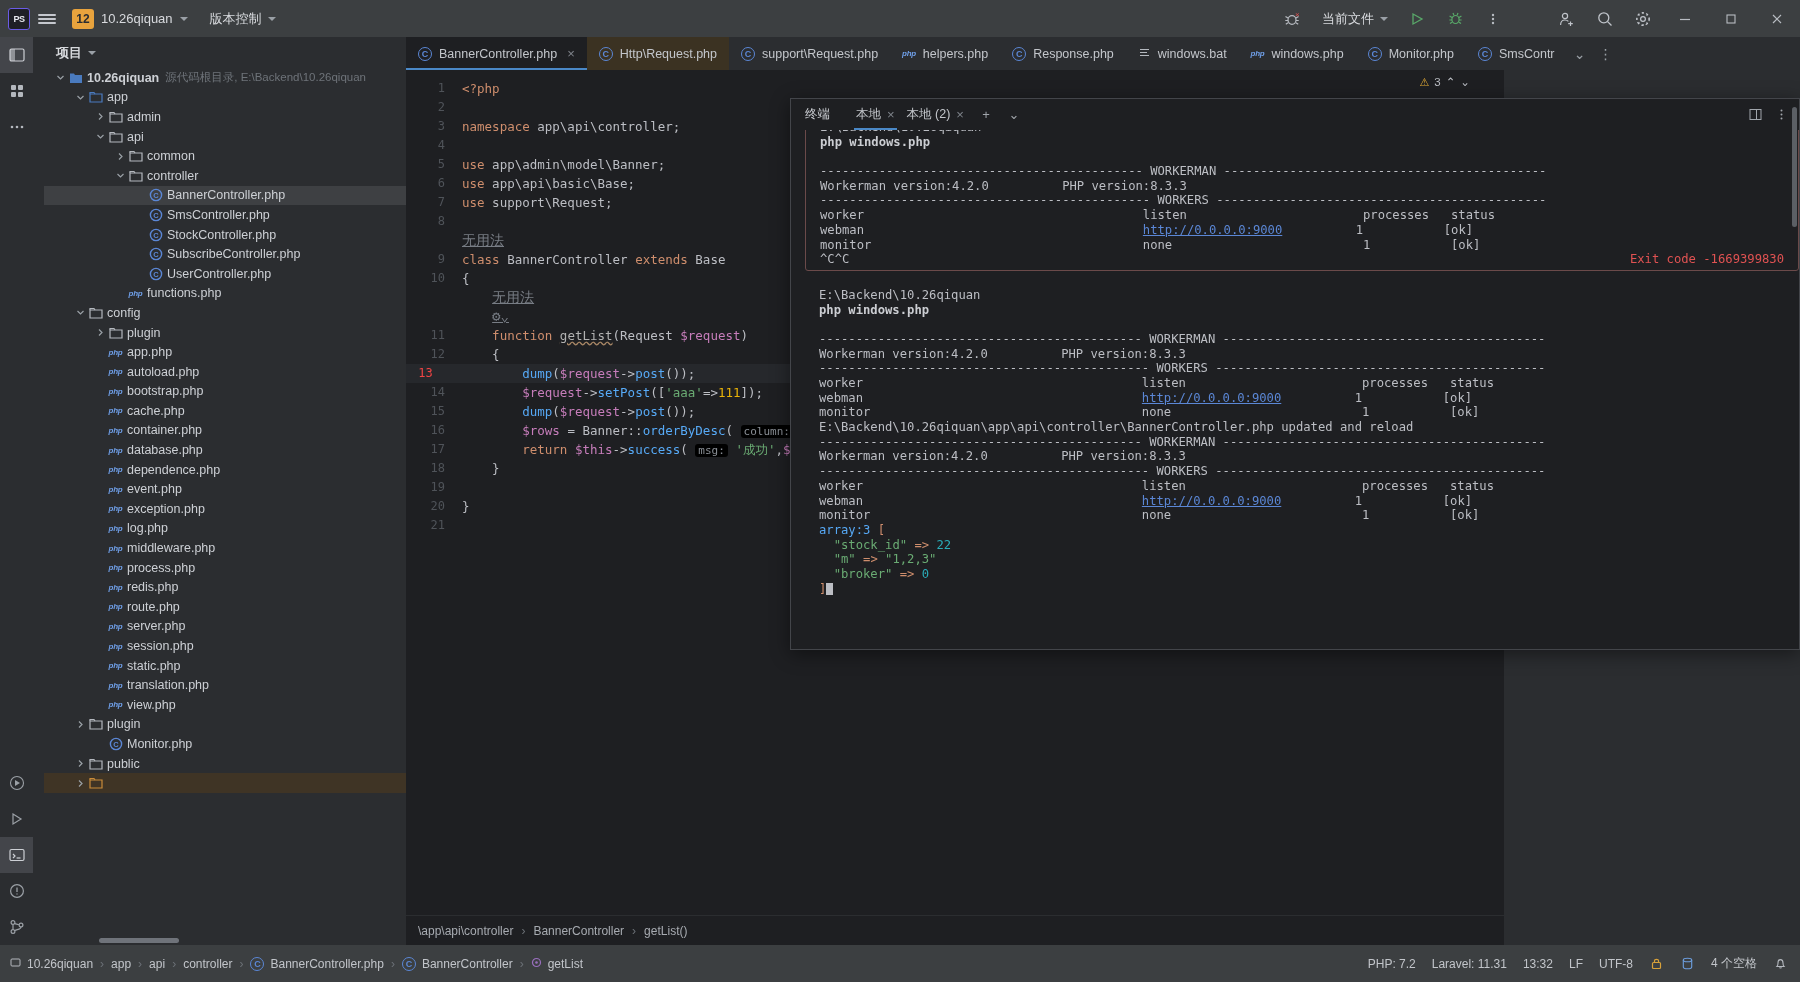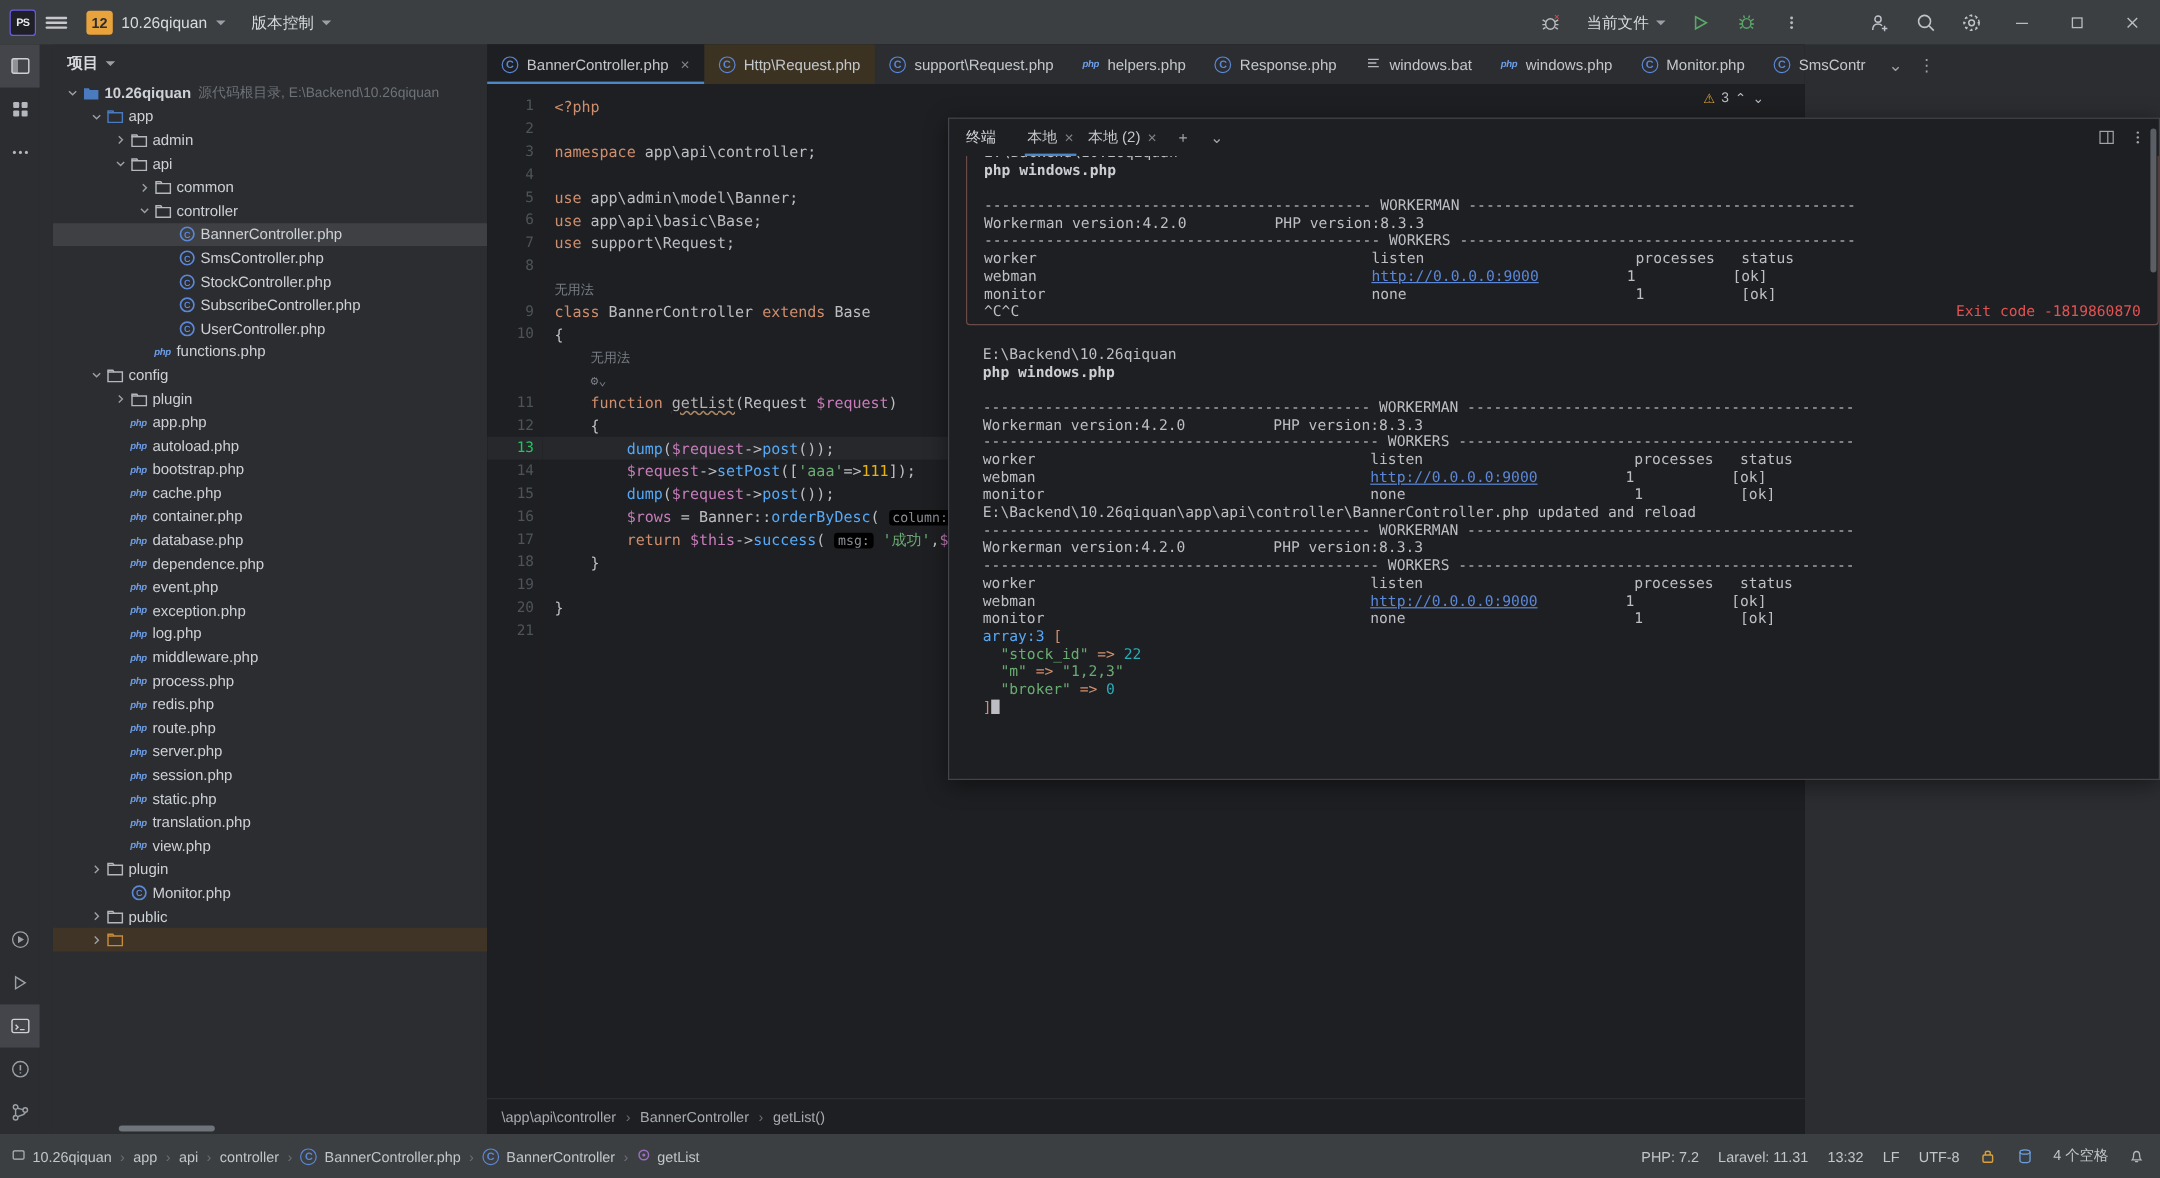--- a/index.html
+++ b/index.html
@@ -129,7 +129,7 @@
   .num { color: #eab308; }
   .call { color: #56a8f5; }
   .mth { color: #57aaf7; }
-  .hint { color: #787d85; font-size: 11px; }
+  .hint { color: #787d85; font-size: 14px; text-decoration: underline; }
   .param {
     background: #000000; color: #8a8f96; border-radius: 3px; padding: 0 3px; font-size: 11px;
   }

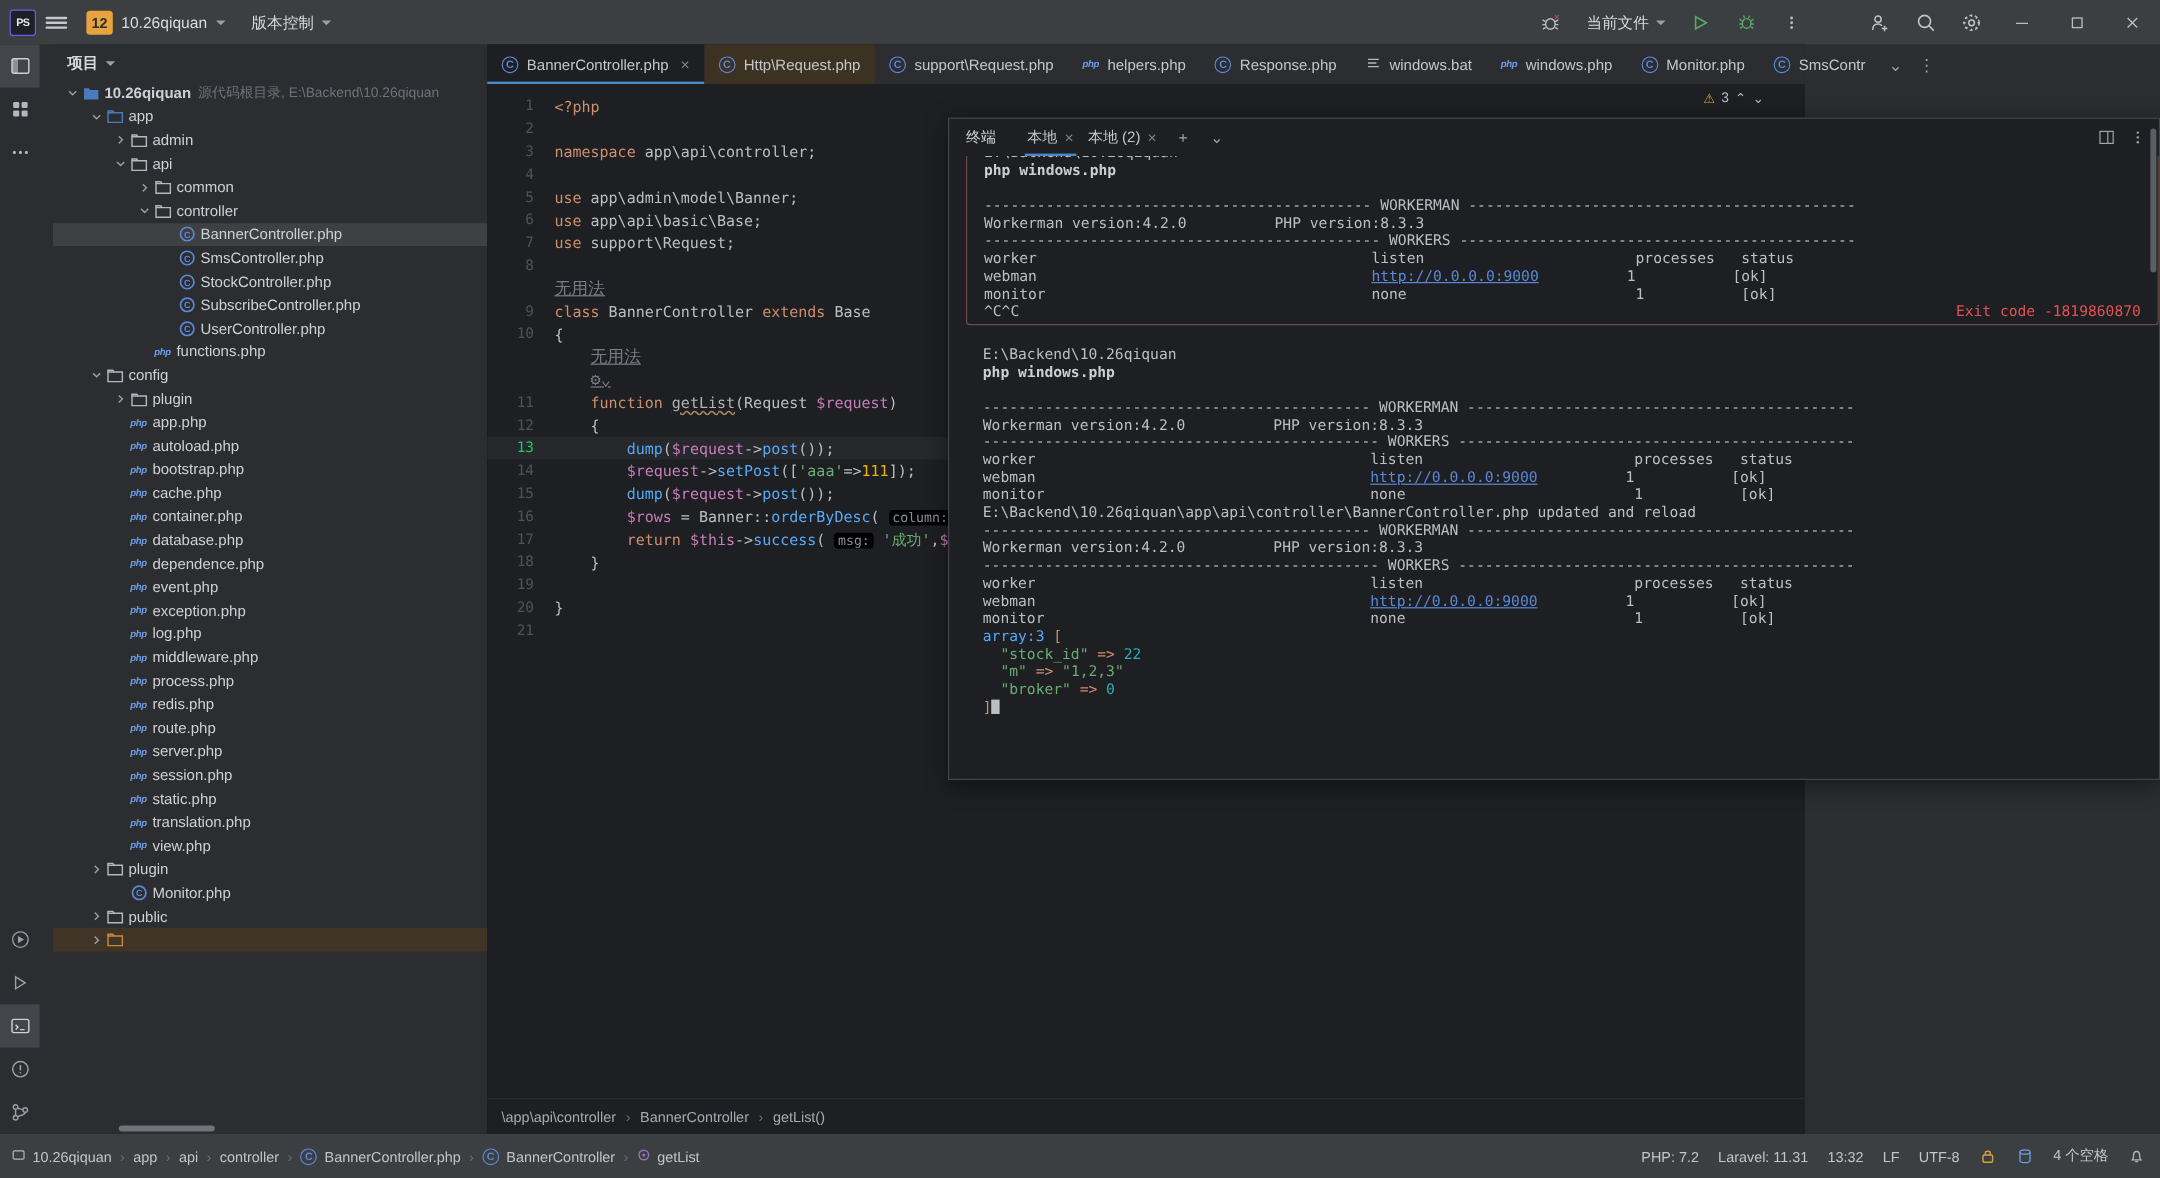--- a/index.html
+++ b/index.html
@@ -881,7 +881,7 @@
           <div class="tl">worker                                      listen                        processes   status</div>
           <div class="tl">webman                                      <span class="lnk">http://0.0.0.0:9000</span>          1           [ok]</div>
           <div class="tl">monitor                                     none                          1           [ok]</div>
-          <div class="tl" style="position: relative;">^C^C<span class="exitcode" style="position: absolute; right: 14px;">Exit code -1819860870</span></div>
+          <div class="tl" style="position: relative;">^C^C<span class="exitcode" style="position: absolute; right: 14px;">Exit code -1669399830</span></div>
         </div>
         <div style="height: 14px;"></div>
         <div class="tblock">

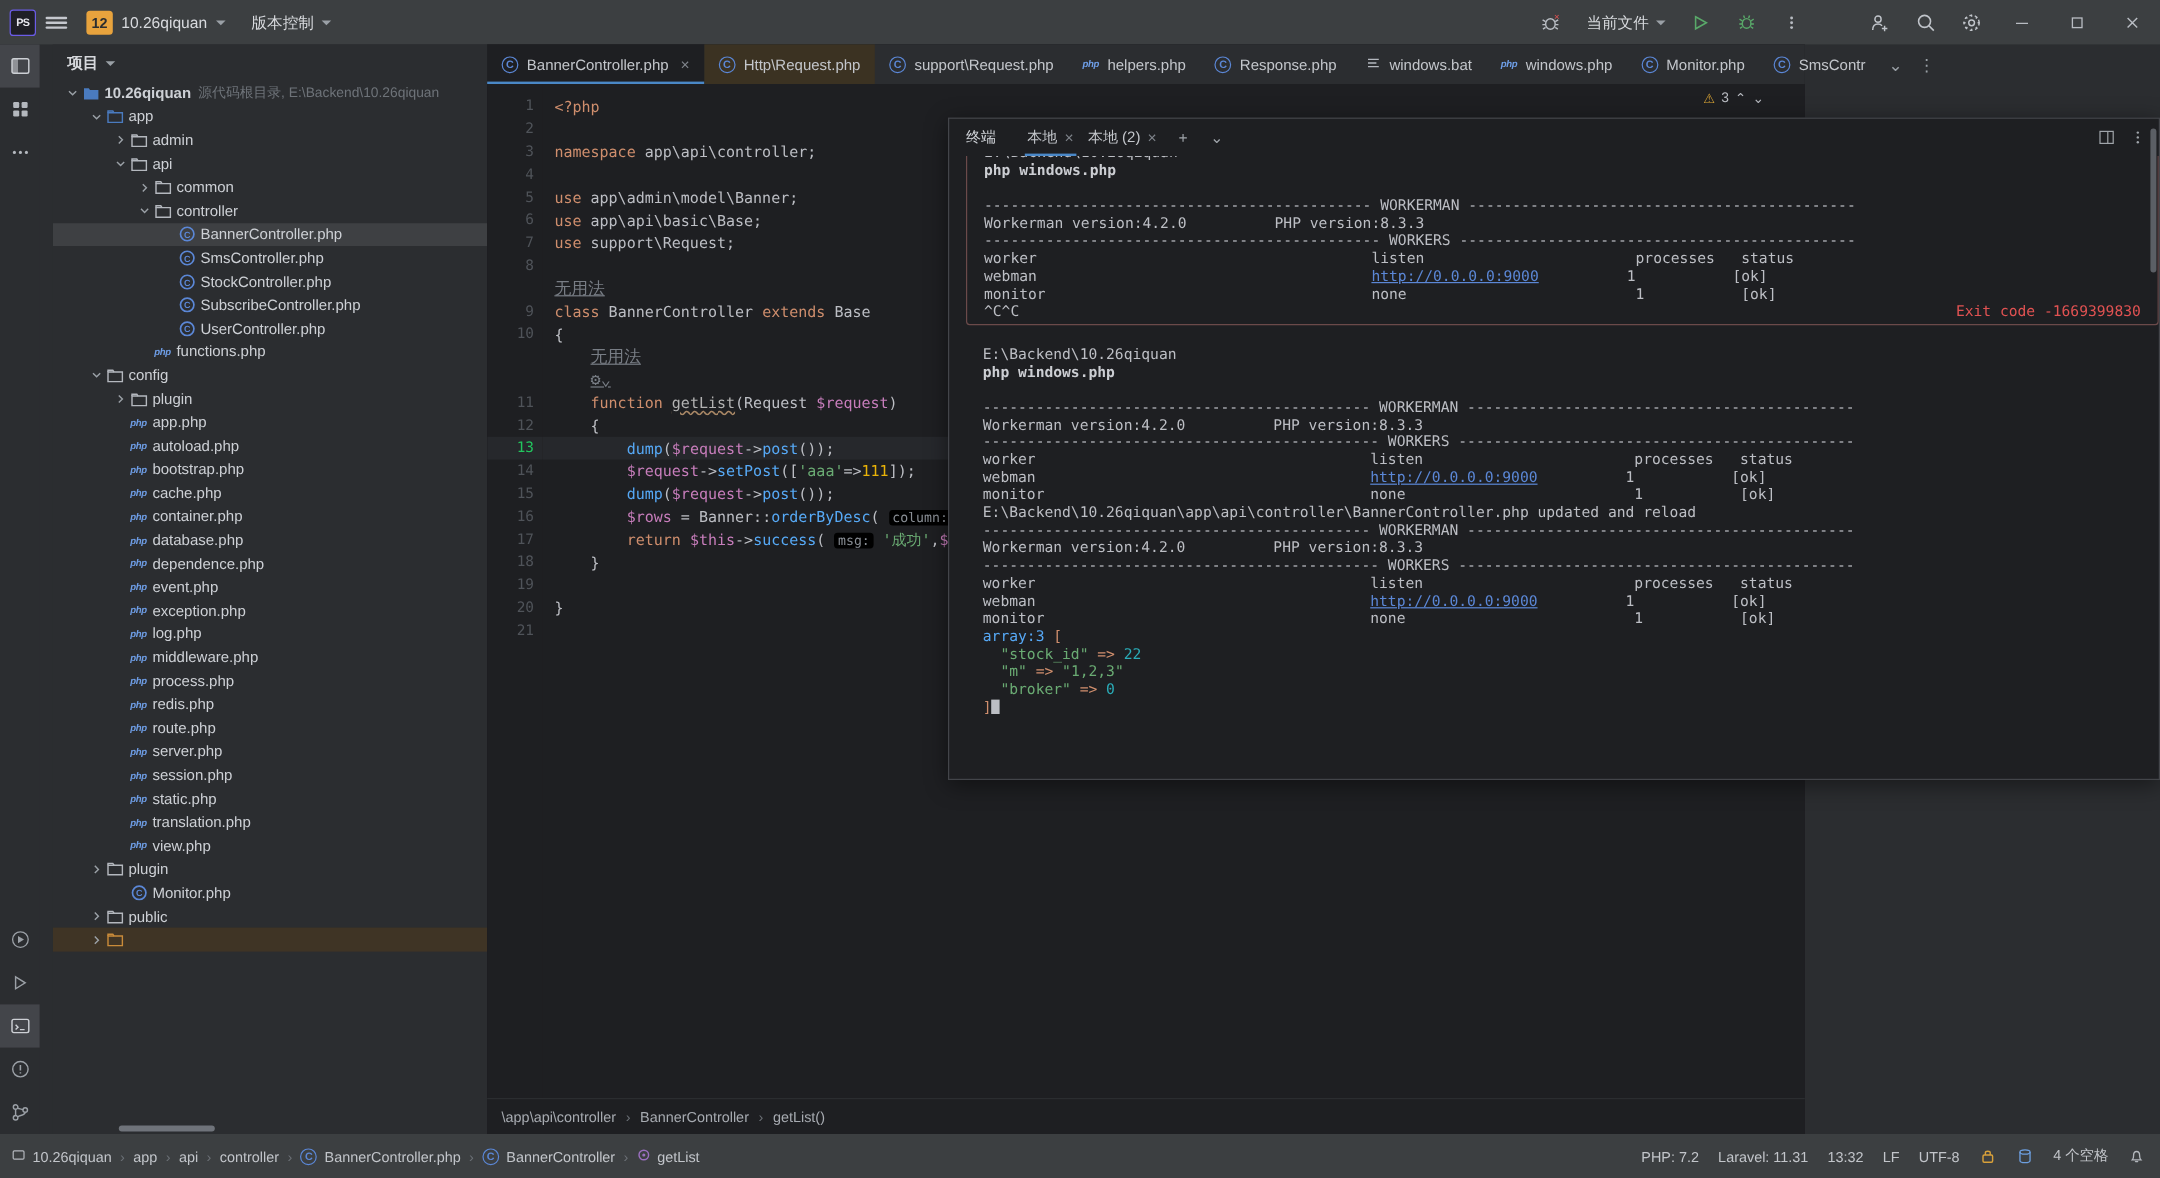--- a/index.html
+++ b/index.html
@@ -113,7 +113,7 @@
     text-align: right; padding-top: 9px;
   }
   .gline { height: 19px; line-height: 19px; padding-right: 7px; }
-  .gline.cur { color: #22c55e; background: #26282c; }
+  .gline.cur { color: #ef4444; background: #26282c; text-align: center; }
   .code {
     position: absolute; left: 46px; top: 0; right: 0; bottom: 0;
     font-family: "DejaVu Sans Mono", monospace; font-size: 12.5px; padding-top: 9px;

